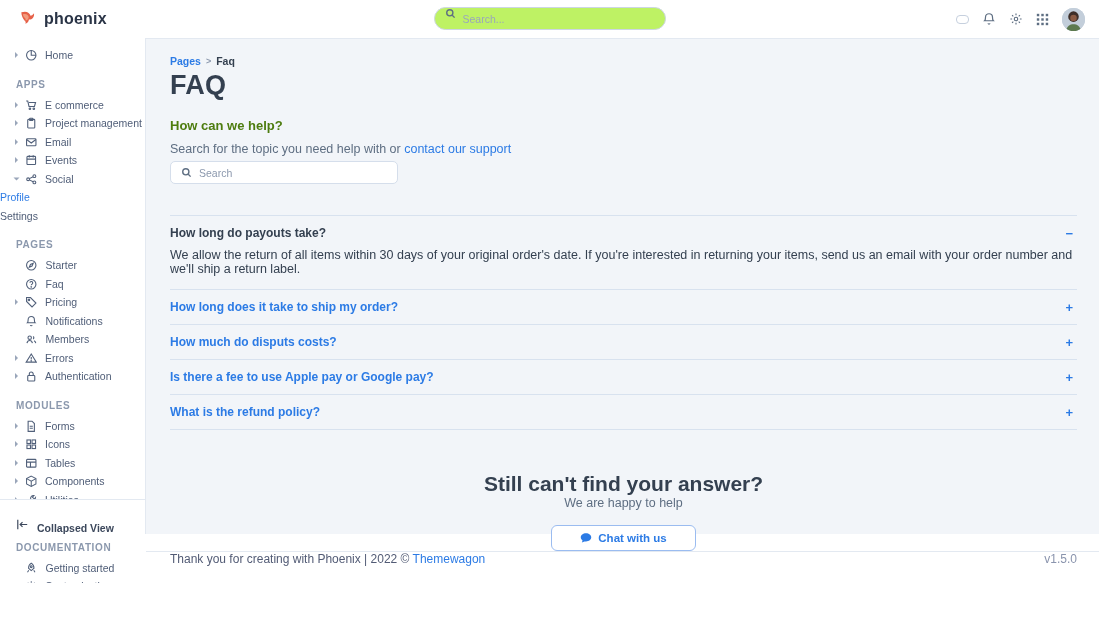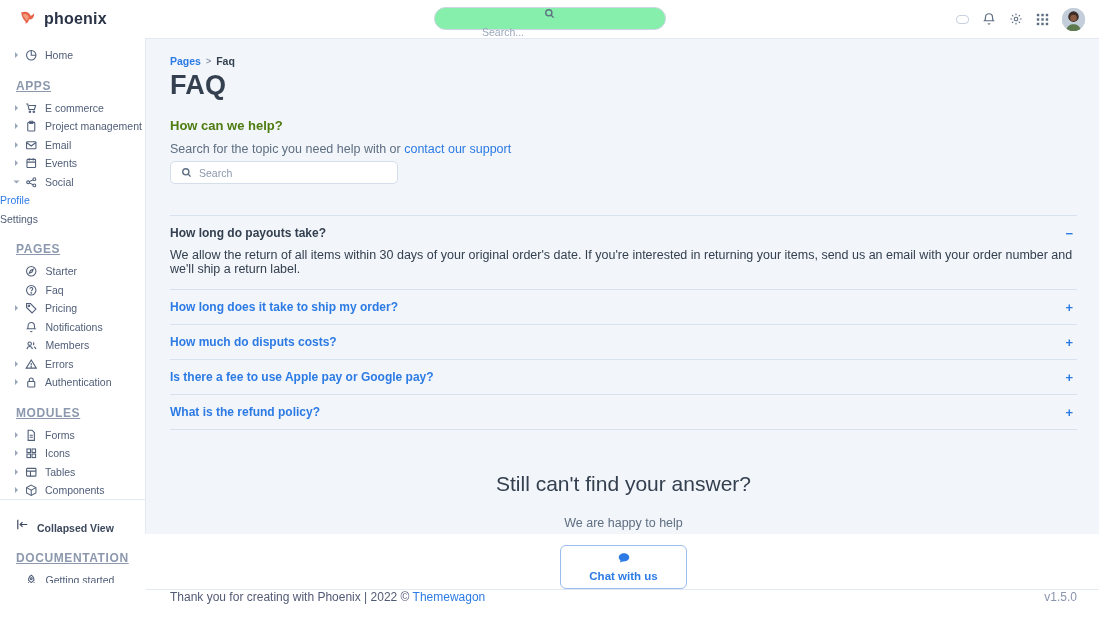--- a/index.html
+++ b/index.html
@@ -11,7 +11,7 @@
   .brand { display:flex; align-items:center; gap:6px; padding-left:18px; cursor:pointer; }
   .brand-name { font-size:16px; font-weight:600; color:#2a3446; letter-spacing:.2px; }
   .nav-search { position:absolute; left:50%; top:7px; transform:translateX(-50%); width:232px; height:23px;
-    border:1px solid #ccd6e3; border-radius:12px; background:#86efac; display:flex; align-items:center; padding:0 10px; gap:7px;flex-direction:column; }
+    border:1px solid #ccd6e3; border-radius:12px; background:#bef264; display:flex; padding:0 10px; gap:7px; }
   .nav-search input { border:none; outline:none; flex:1; font-size:10.5px; color:#5e6e82; background:transparent; font-family:"Liberation Sans",sans-serif; }
   .nav-search input::placeholder { color:#9aa7bb; }
   .top-icons { position:absolute; right:14px; top:0; height:38px; display:flex; align-items:center; gap:13px; }

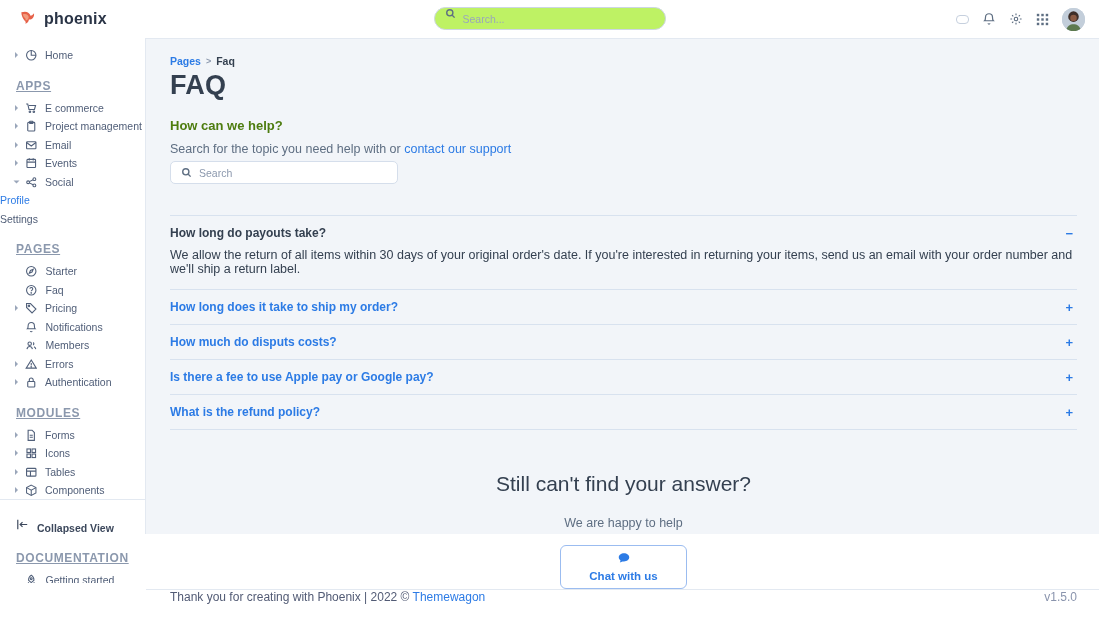--- a/index.html
+++ b/index.html
@@ -34,8 +34,8 @@
   .sicon { width:14px; height:14px; margin-right:7px; display:flex; align-items:center; justify-content:center; color:#51607a; flex:none; }
   .sicon svg { width:12.5px; height:12.5px; }
   .slabel { font-size:10.5px; font-weight:500; white-space:nowrap; }
-  .ssec { font-size:12px; font-weight:700; color:#8b98ad; letter-spacing:.6px; text-transform:uppercase;
-    padding:14px 0 6px 16px;text-decoration:underline; }
+  .ssec { font-size:10px; font-weight:700; color:#8b98ad; letter-spacing:.6px; text-transform:uppercase;
+    padding:14px 0 6px 16px; }
   .ssub { font-size:10.5px; font-weight:500; color:#4f5d77; height:18.5px; display:flex; align-items:center; cursor:pointer; }
   .ssub.active { color:#2c7be5; }
   .collapse-bar { position:absolute; left:0; right:0; bottom:0; height:35px; border-top:1px solid #e3e9f1;

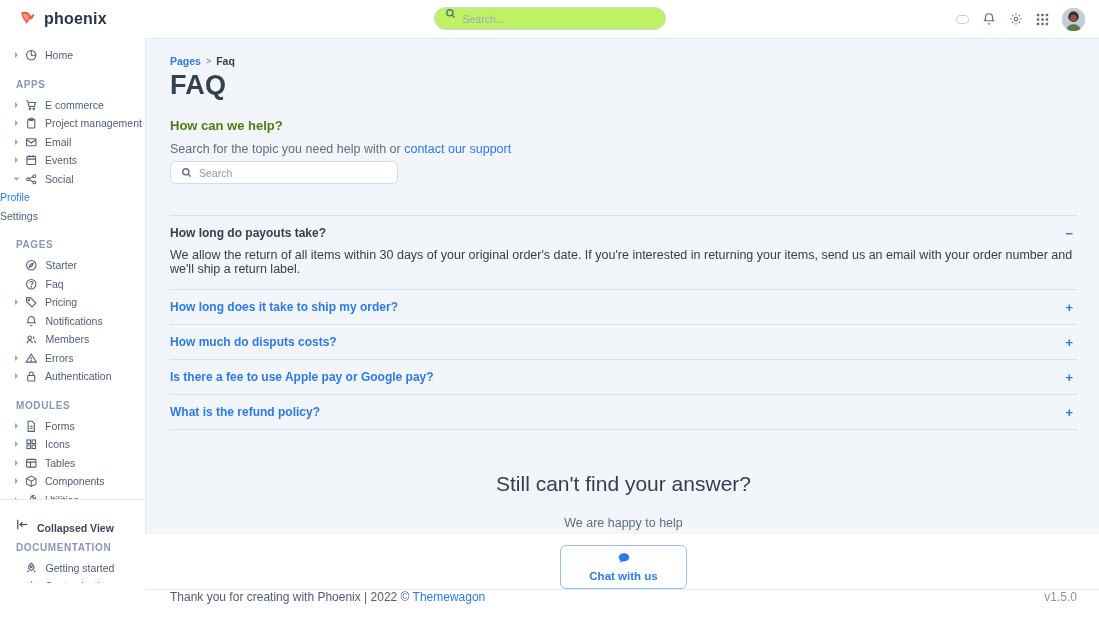--- a/index.html
+++ b/index.html
@@ -68,7 +68,7 @@
   .acc-body { font-size:12.5px; color:#344050; padding:0 0 13px 0; margin-top:-2px; }
 
   .still { text-align:center; margin-top:42px; }
-  .still-title { font-size:21px; font-weight:400; color:#344050; }
+  .still-title { font-size:21px; font-weight:700; color:#344050; }
   .still-sub { font-size:12.5px; color:#5e6e82; margin-top:20px; }
   .chat-btn { margin-top:15px; display:inline-flex; align-items:center; gap:6px; background:#fff;
     border:1px solid #9bbcf0; border-radius:6px; padding:6px 28px; cursor:pointer;flex-direction:column; }

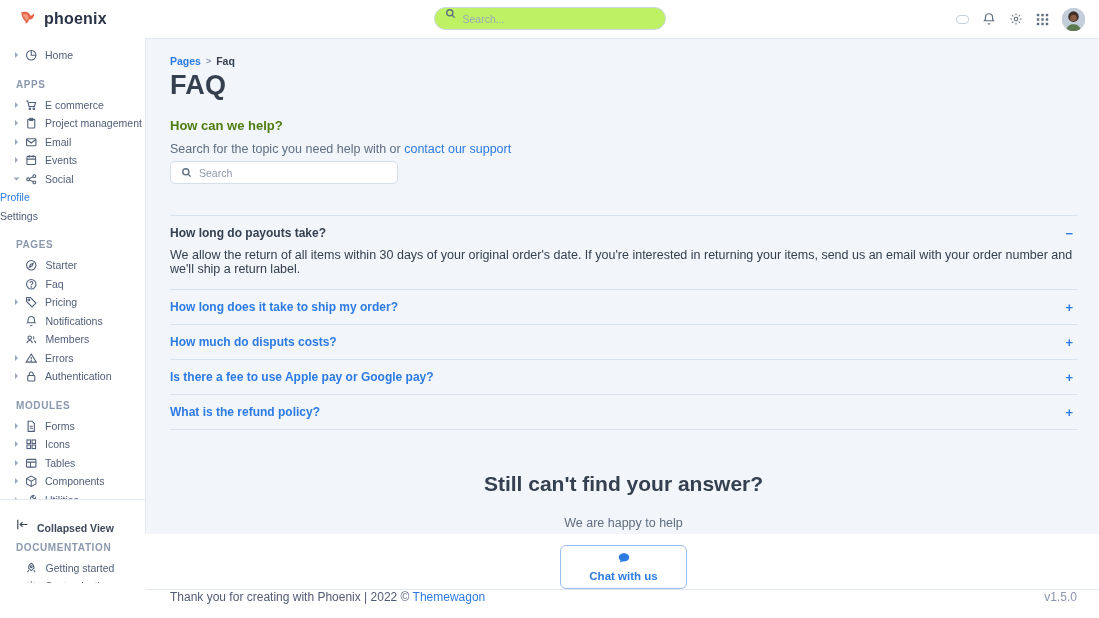--- a/index.html
+++ b/index.html
@@ -69,7 +69,7 @@
 
   .still { text-align:center; margin-top:42px; }
   .still-title { font-size:21px; font-weight:700; color:#344050; }
-  .still-sub { font-size:12.5px; color:#5e6e82; margin-top:20px; }
+  .still-sub { font-size:12.5px; color:#5e6e82; margin-top:0; }
   .chat-btn { margin-top:15px; display:inline-flex; align-items:center; gap:6px; background:#fff;
     border:1px solid #9bbcf0; border-radius:6px; padding:6px 28px; cursor:pointer;flex-direction:column; }
   .chat-btn span { color:#2c7be5; font-size:11.5px; font-weight:700; }

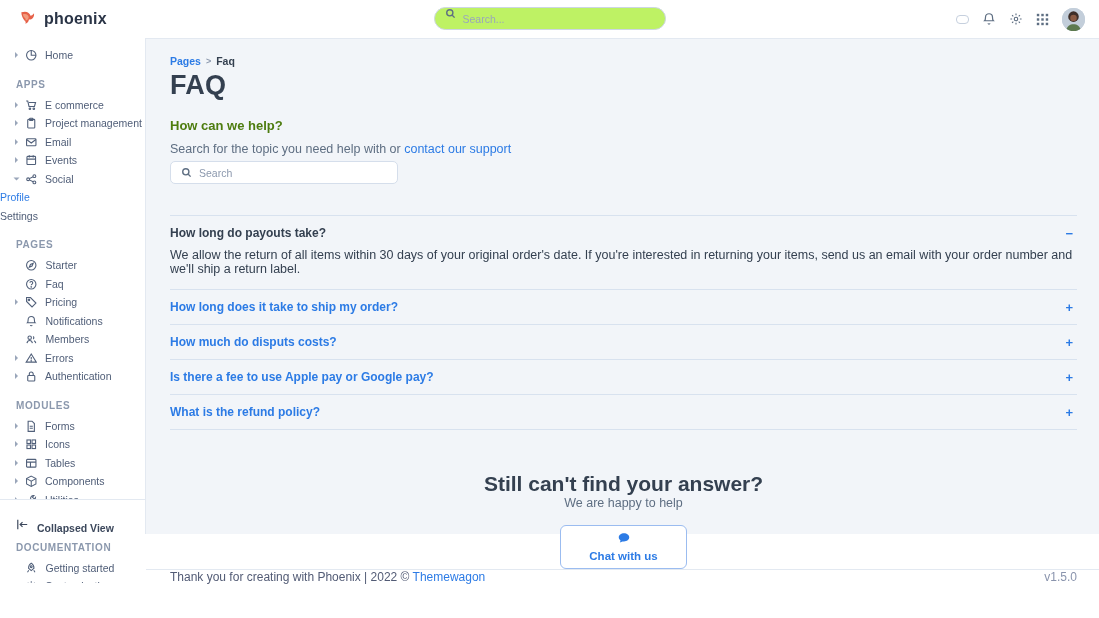--- a/index.html
+++ b/index.html
@@ -71,7 +71,7 @@
   .still-title { font-size:21px; font-weight:700; color:#344050; }
   .still-sub { font-size:12.5px; color:#5e6e82; margin-top:0; }
   .chat-btn { margin-top:15px; display:inline-flex; align-items:center; gap:6px; background:#fff;
-    border:1px solid #9bbcf0; border-radius:6px; padding:6px 28px; cursor:pointer;flex-direction:column; }
+    border:1px solid #9bbcf0; border-radius:6px; padding:6px 28px; cursor:pointer; }
   .chat-btn span { color:#2c7be5; font-size:11.5px; font-weight:700; }
 
   

